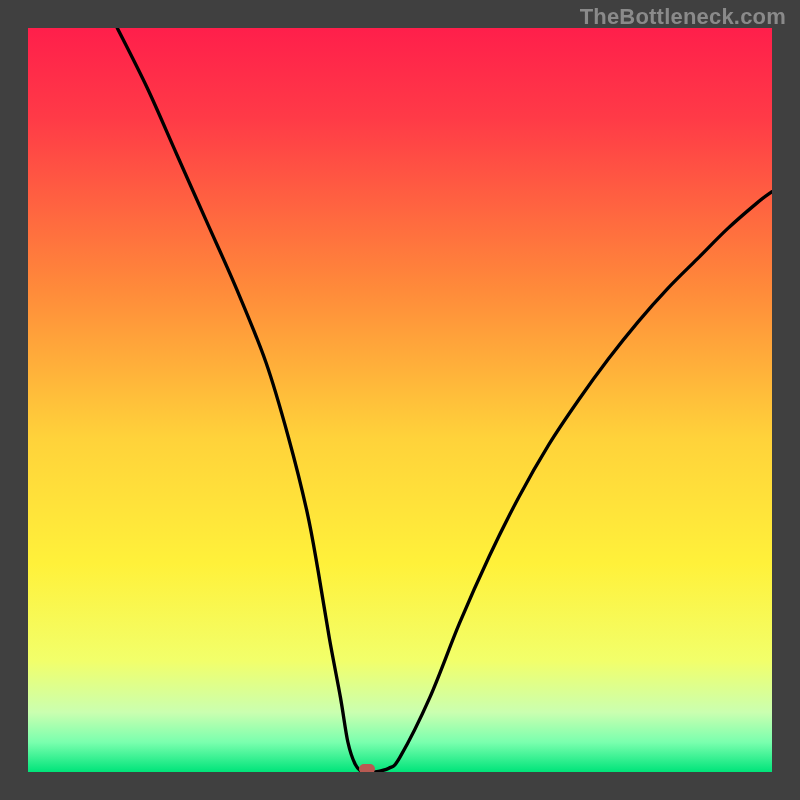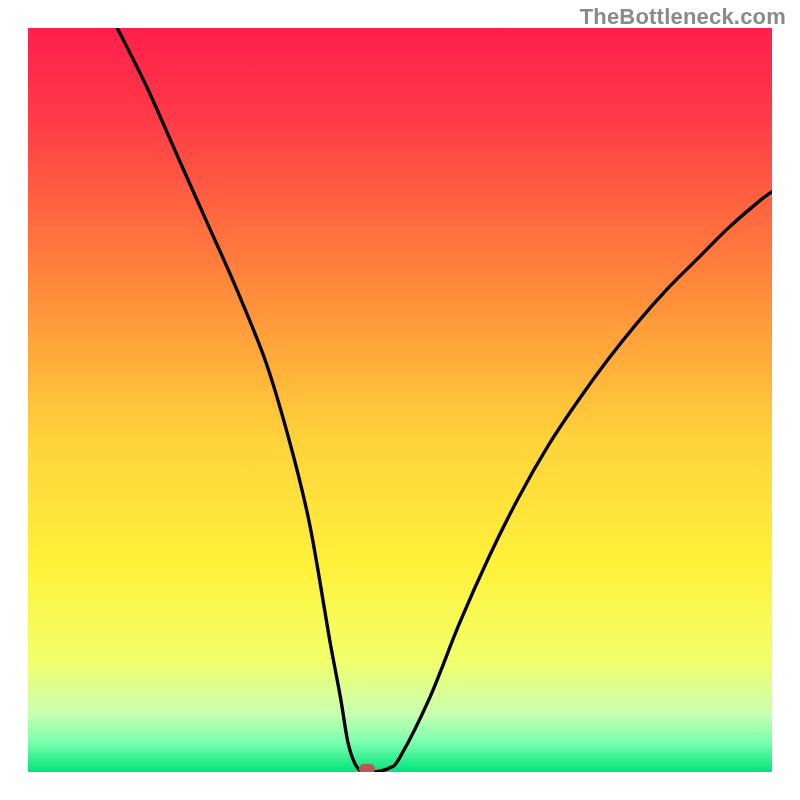--- a/index.html
+++ b/index.html
@@ -16,7 +16,7 @@
     top: 0;
     width: 800px;
     height: 800px;
-    background: #ffffff;
+    background: #404040;
   }
   .plot {
     position: absolute;

